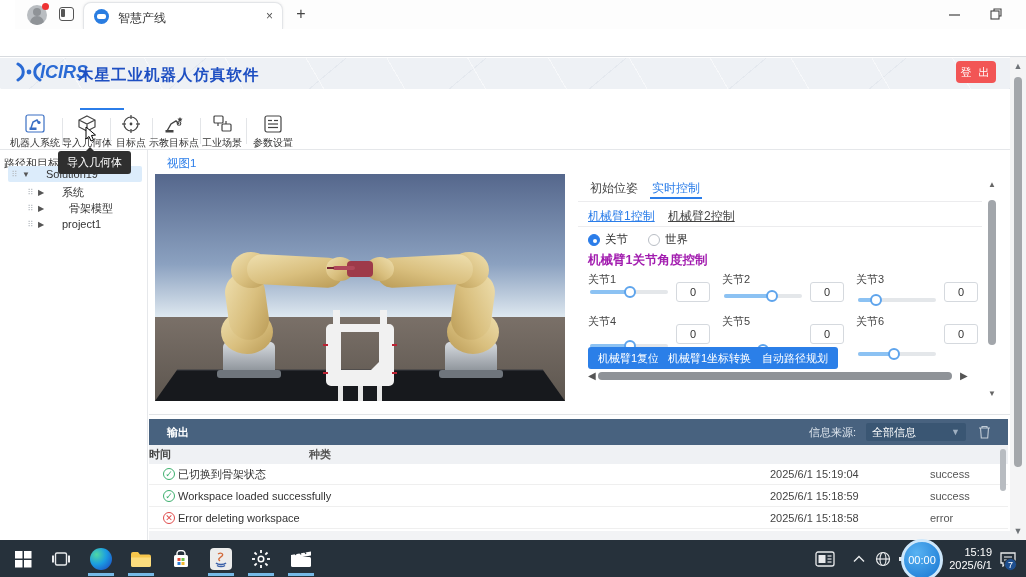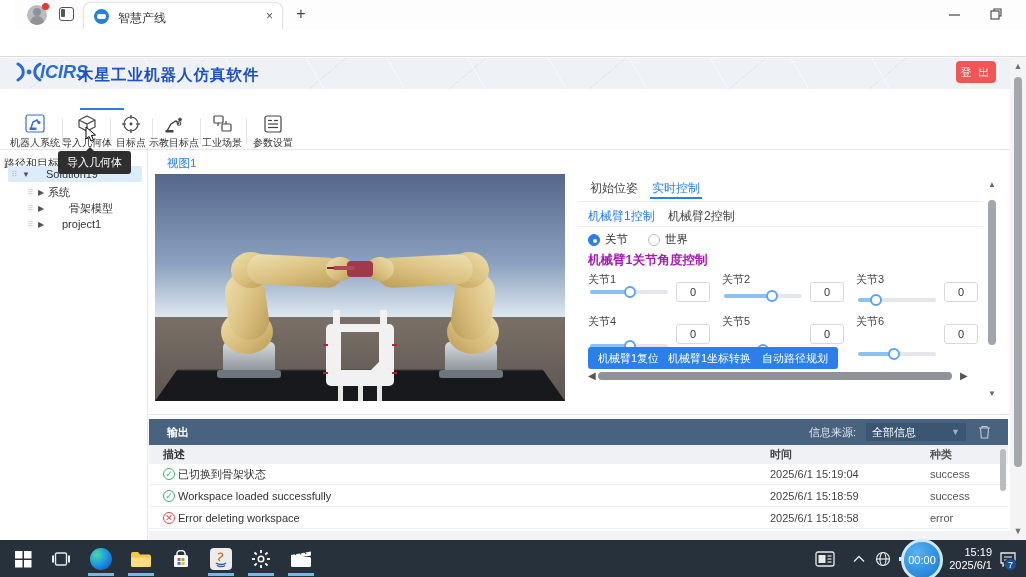--- a/index.html
+++ b/index.html
@@ -326,7 +326,7 @@
   <div class="abs tree-row" style="left:24px; top:184px; width:118px;">
     <span class="handle">⠿</span>
     <span class="caret">▶</span>
-    <span style="">系统</span>
+    <span style="margin-left:14px;">系统</span>
   </div>
   <div class="abs tree-row" style="left:24px; top:200px; width:118px;">
     <span class="handle">⠿</span>

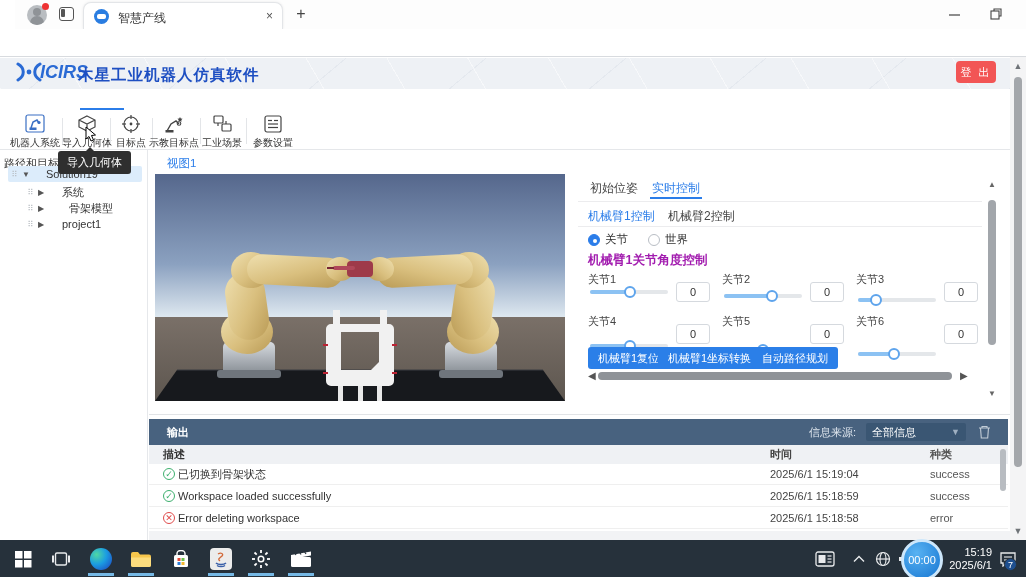--- a/index.html
+++ b/index.html
@@ -72,7 +72,7 @@
   .rp-tab { top:180px; font-size:12px; color:#444; }
   .rp-tab.active { color:#2b7de9; }
   .rp-line { left:578px; width:404px; height:1px; background:#ececee; }
-  .rp-subtab { top:208px; font-size:12px; color:#444; }
+  .rp-subtab { top:208px; font-size:12px; color:#444;text-decoration:underline; }
   .rp-subtab.active { color:#2b7de9; }
   .radio { top:232px; display:flex; align-items:center; gap:5px; font-size:11.5px; color:#333; }
   .rdot { width:12px; height:12px; border-radius:50%; border:1px solid #b9bec5; background:#fff; position:relative; }

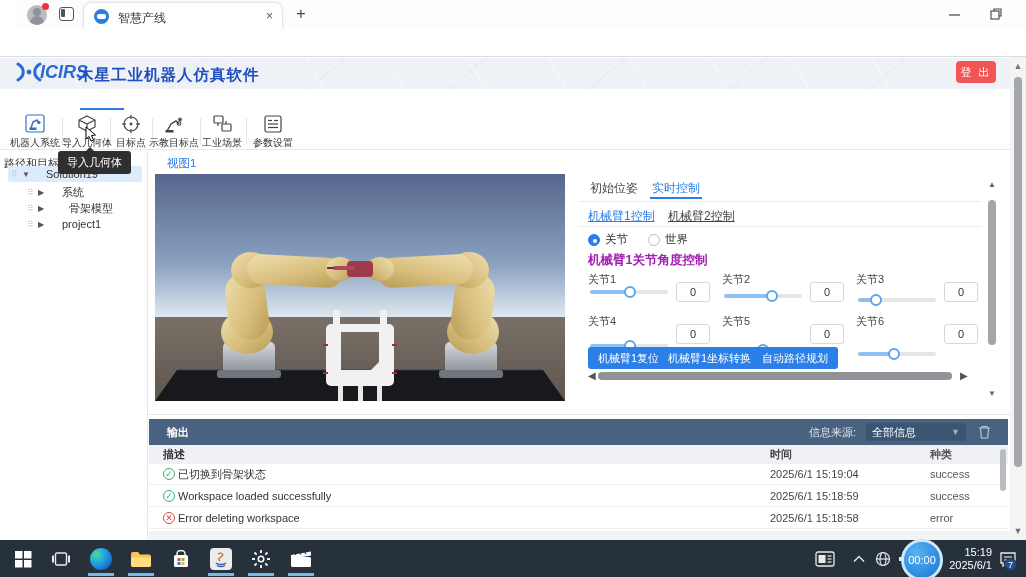--- a/index.html
+++ b/index.html
@@ -501,7 +501,6 @@
     </span>
   </div>
   <div class="abs thead">
-    <span style="margin-left:14px; flex:1;">描述</span>
     <span class="c-time" style="font-weight:bold;">时间</span>
     <span class="c-type" style="font-weight:bold;">种类</span>
   </div>

